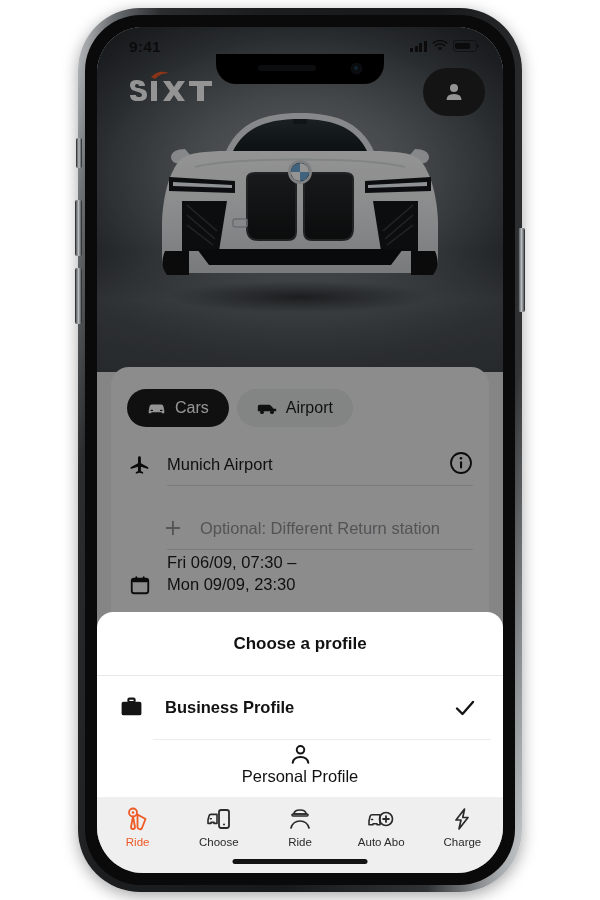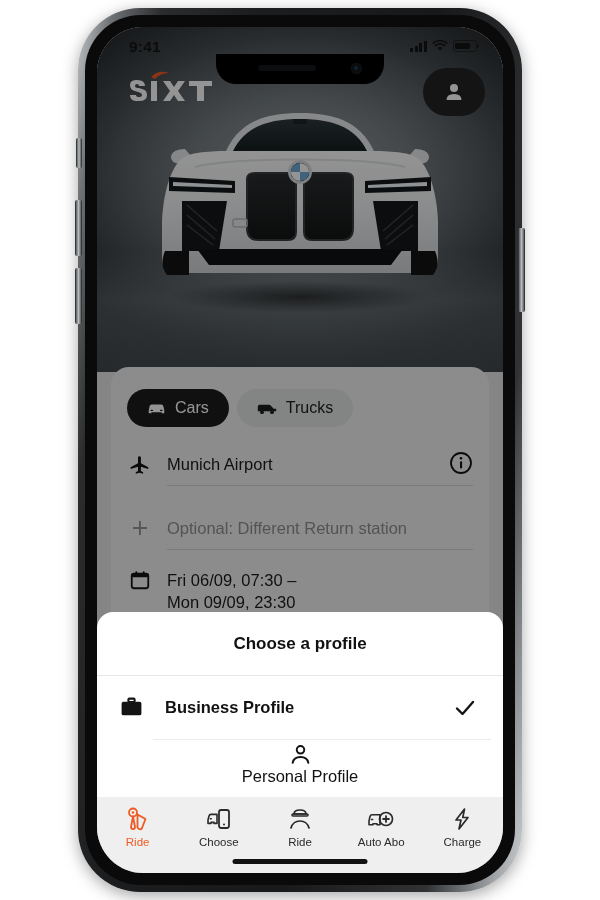--- a/index.html
+++ b/index.html
@@ -525,7 +525,7 @@
               <circle cx="6" cy="13" r="2.3" fill="#1d1d1d"></circle>
               <circle cx="18" cy="13" r="2.3" fill="#1d1d1d"></circle>
             </svg>
-            <span>Trucks</span>
+            <span>Airport</span>
           </div>
         </div>
 

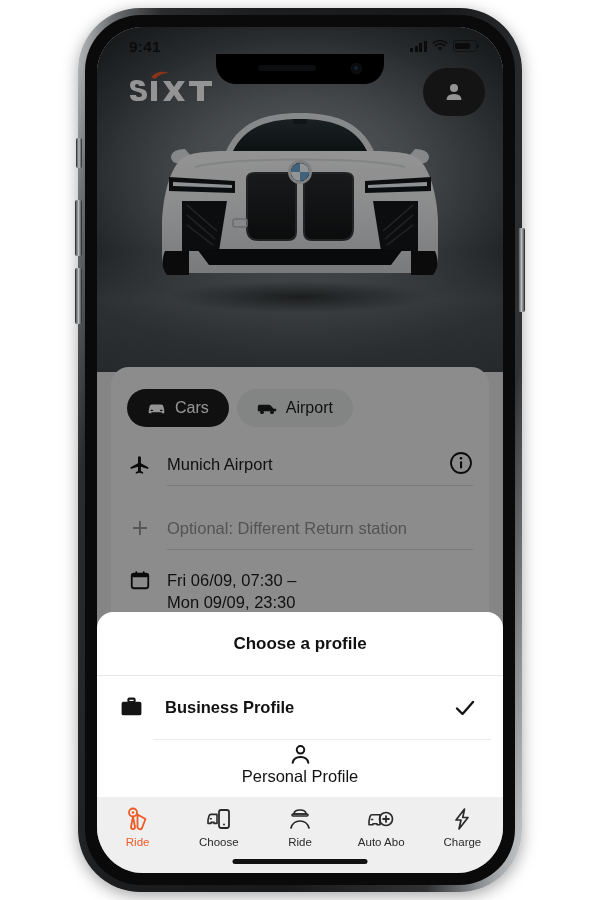--- a/index.html
+++ b/index.html
@@ -267,7 +267,7 @@
     background: #d4d5d6;
   }
   .row-station { top: 86px; }
-  .row-return  { top: 150px; }
+  .row-return  { top: 150px; justify-content: center; }
   .row-date    { top: 202px; align-items: flex-start; }
   .div-1 { top: 118px; }
   .div-2 { top: 182px; }

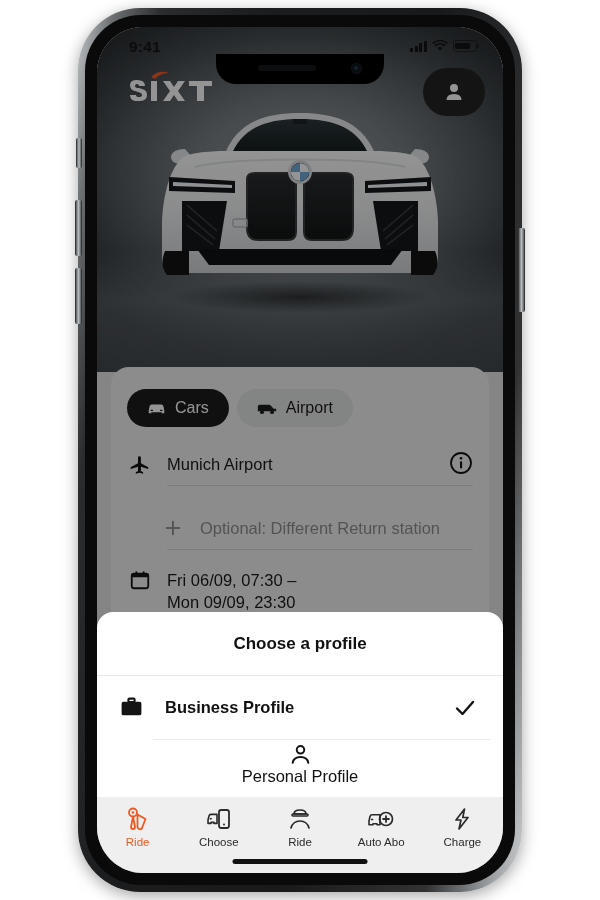--- a/index.html
+++ b/index.html
@@ -268,7 +268,7 @@
   }
   .row-station { top: 86px; }
   .row-return  { top: 150px; justify-content: center; }
-  .row-date    { top: 202px; align-items: flex-start; }
+  .row-date    { top: 184px; align-items: flex-end; }
   .div-1 { top: 118px; }
   .div-2 { top: 182px; }
   .div-3 { top: 258px; }

